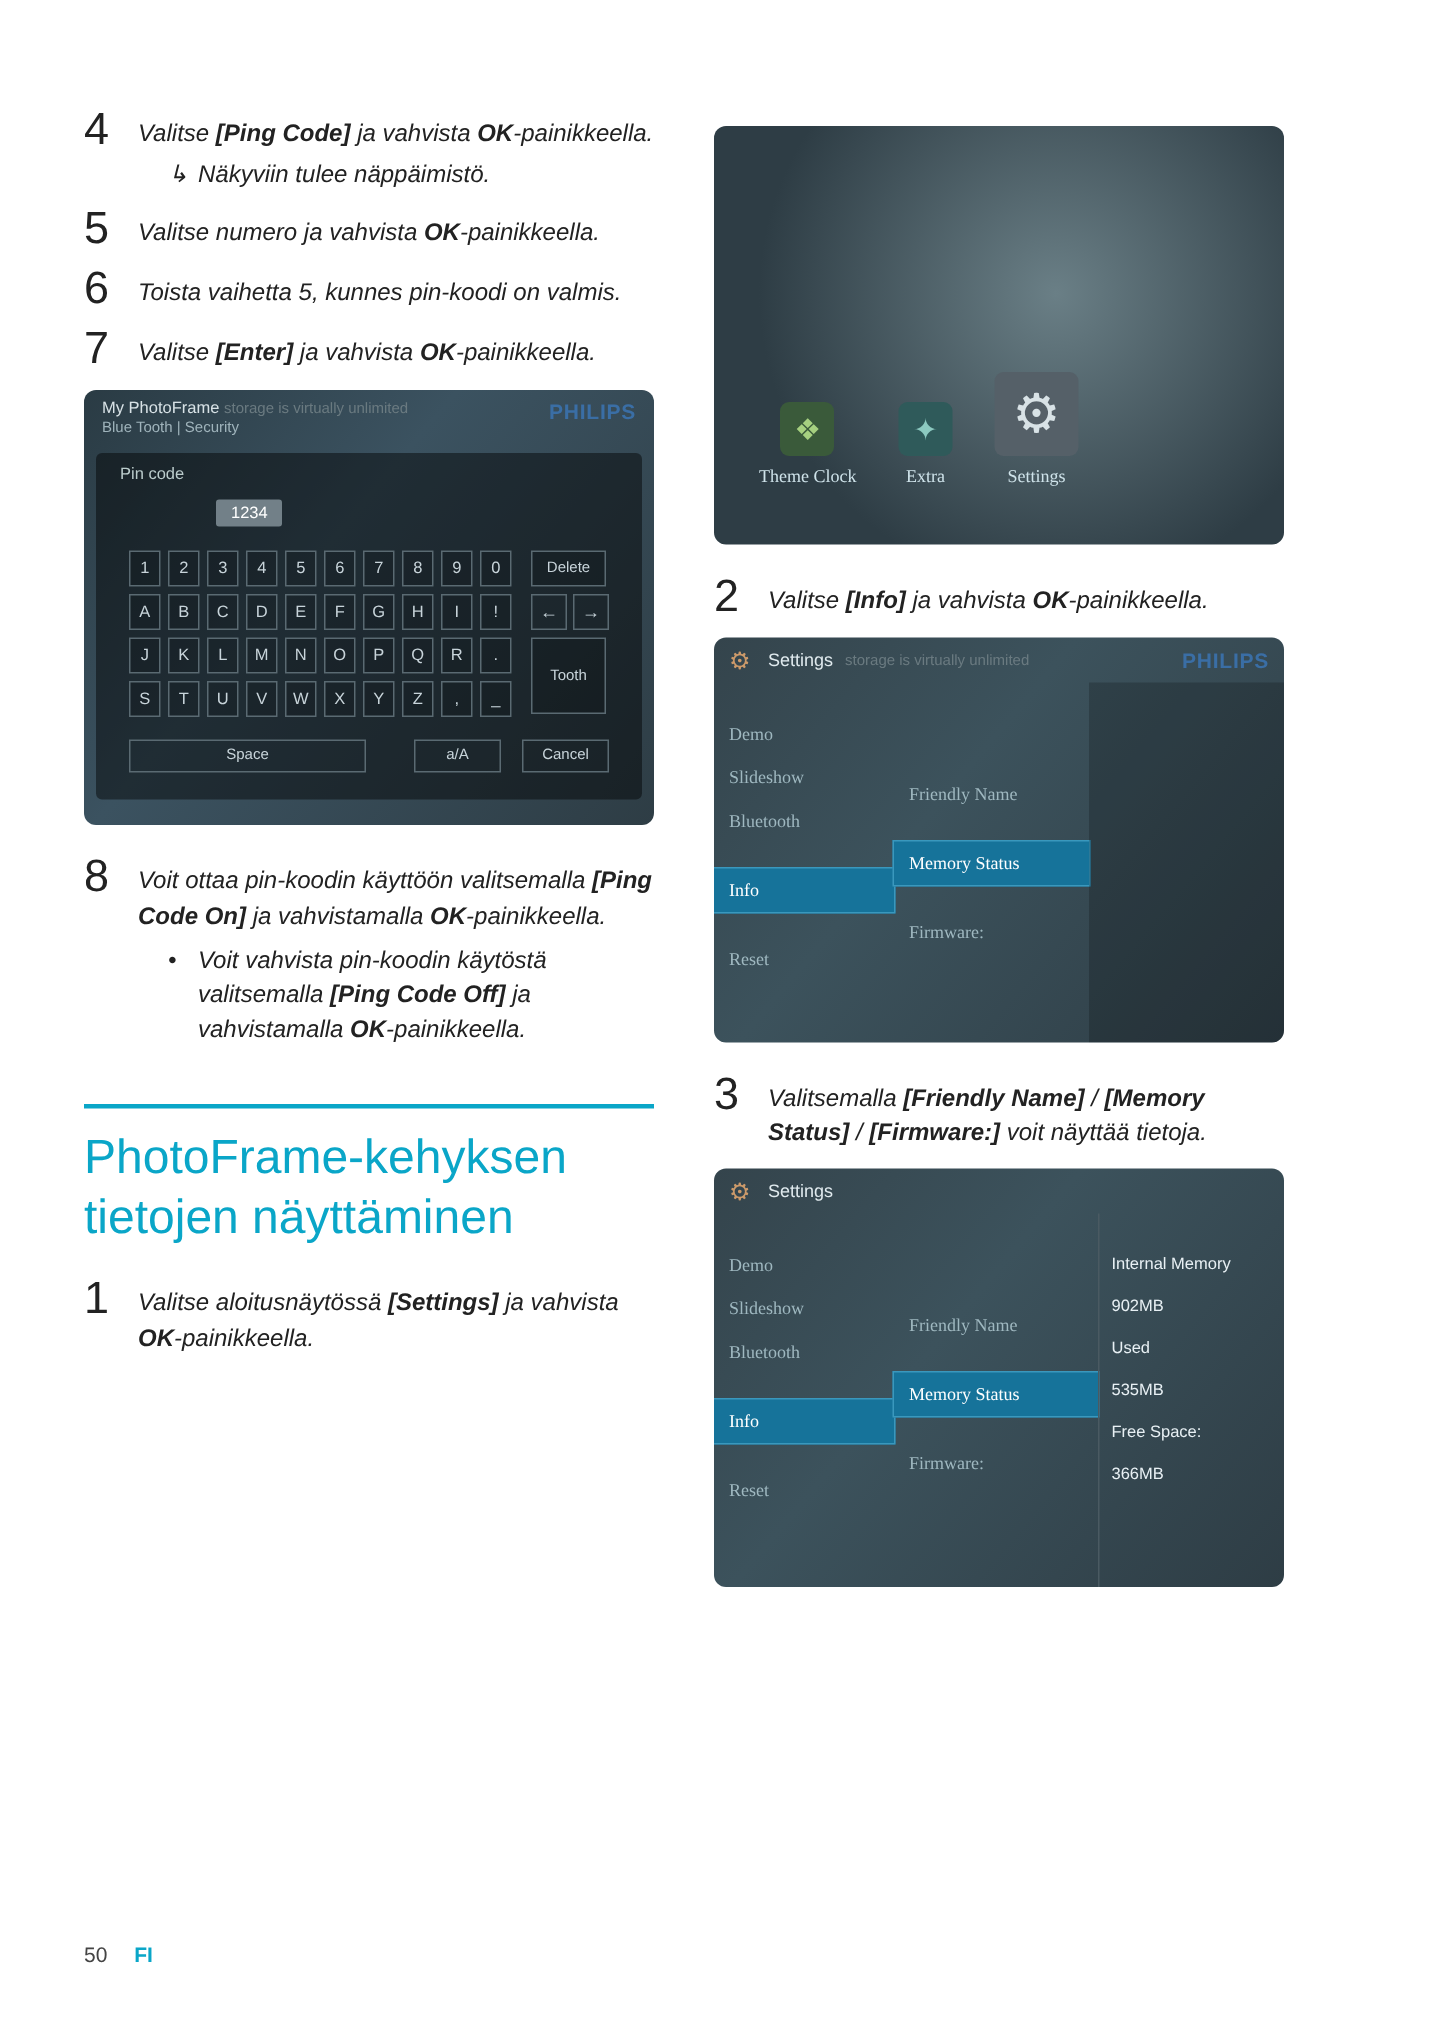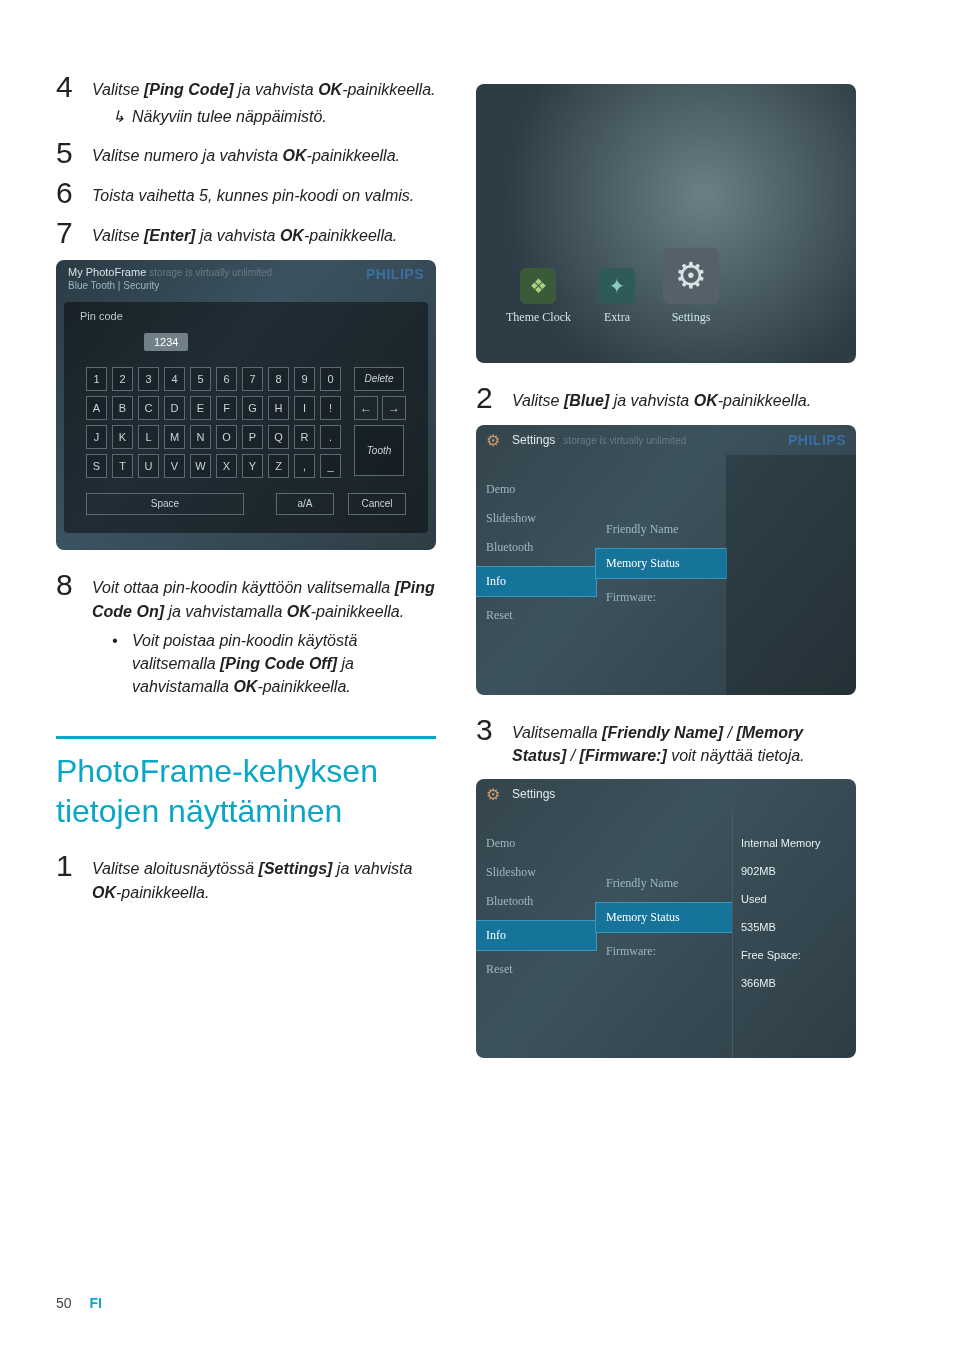--- a/index.html
+++ b/index.html
@@ -110,7 +110,7 @@
   }
   .key-wide { width:48px; height:22px; font-size:10px;}
   .key-enter { width:48px; height:49px; font-size:10px;}
-  .kb-side{ margin-left:0; display:flex; flex-direction:column; gap:5px;font-style:italic;}
+  .kb-side{ margin-left:0; display:flex; flex-direction:column; gap:5px;}
   .kb-bottomrow{ display:flex; gap:6px; margin-top:10px; align-items:flex-end; justify-content:center;}
   .key-space{ flex:1; height:20px; border:1px solid #5a6a72; color:#c8d4da; font-size:10px; display:flex; align-items:center; justify-content:center;}
   .key-aa{ width:56px; height:20px; border:1px solid #5a6a72; color:#c8d4da; font-size:10px; display:flex; align-items:center; justify-content:center;margin-left:26px;}

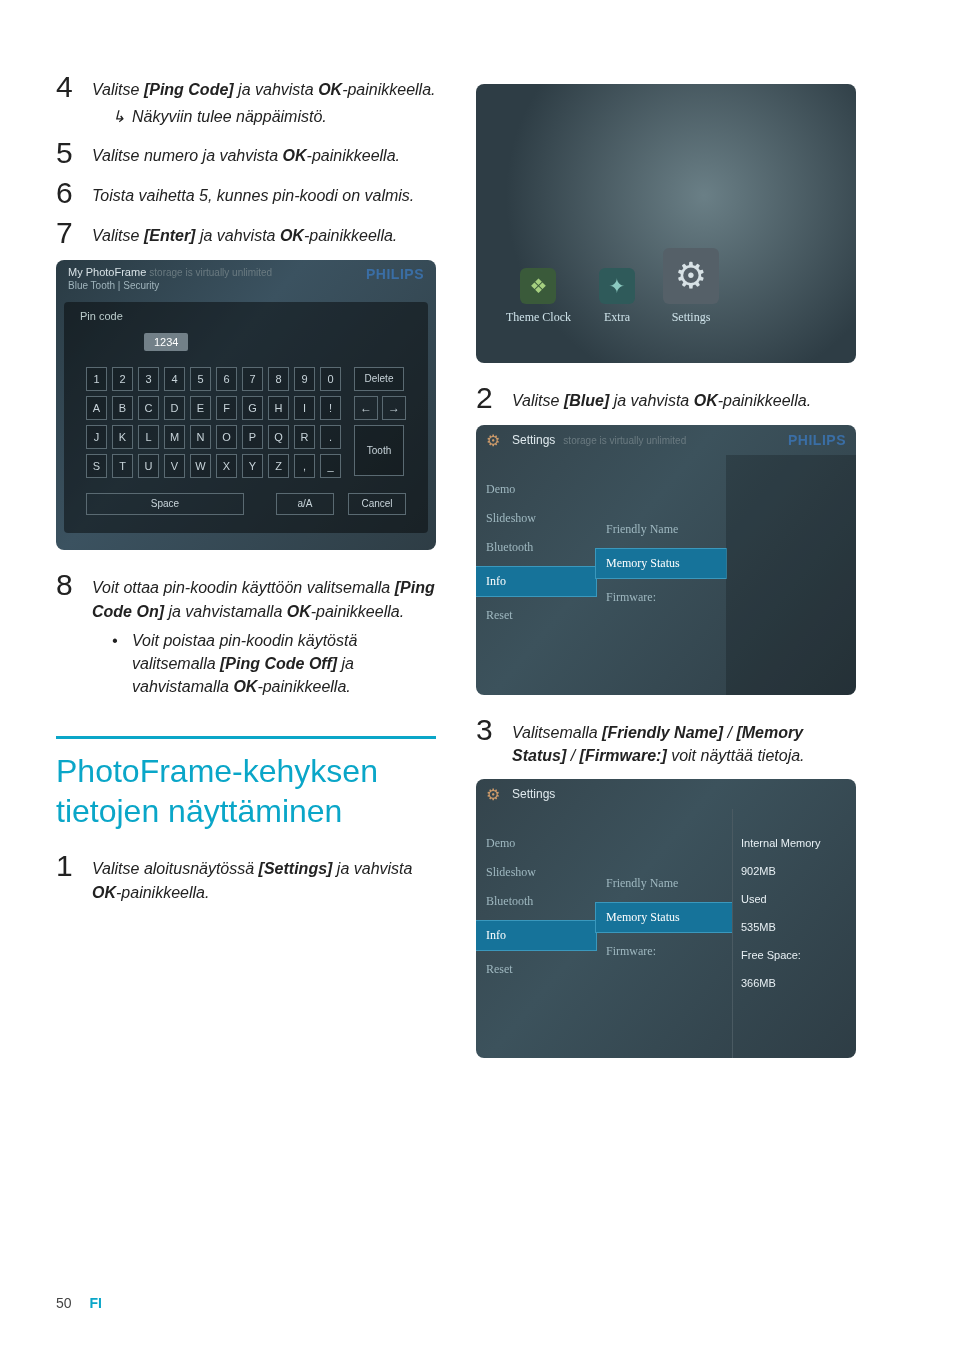--- a/index.html
+++ b/index.html
@@ -324,7 +324,7 @@
     <div class="step">
       <div class="step-num">2</div>
       <div class="step-body">
-        <span>Valitse </span><span class="bold">[Blue]</span><span> ja vahvista </span><span class="bold">OK</span><span>-painikkeella.</span>
+        <span>Valitse </span><span class="bold">[Info]</span><span> ja vahvista </span><span class="bold">OK</span><span>-painikkeella.</span>
       </div>
     </div>
 

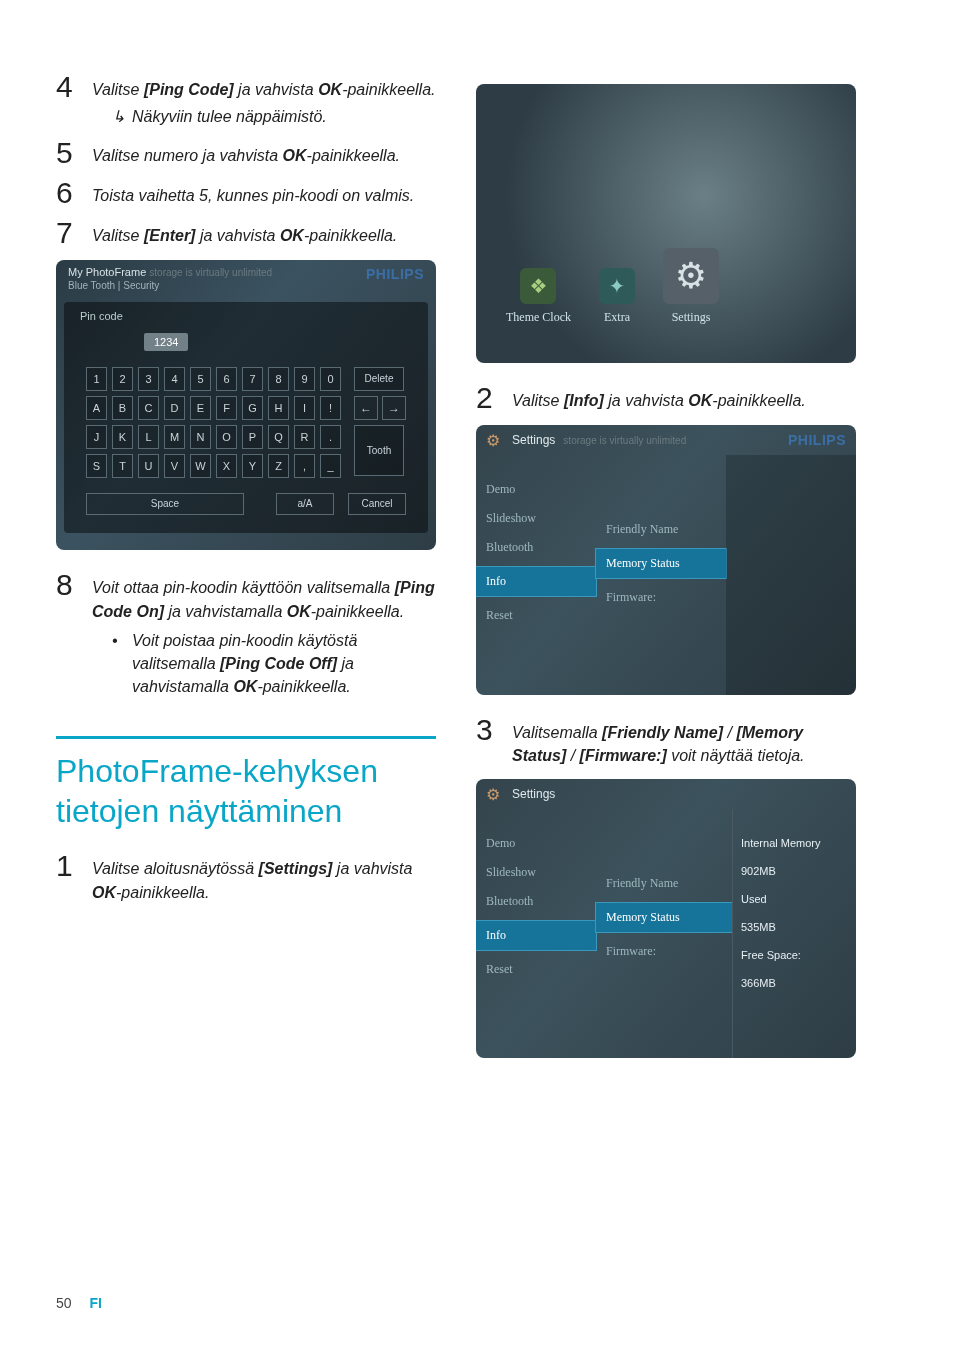--- a/index.html
+++ b/index.html
@@ -139,7 +139,7 @@
   .s3-mid{ width:130px; padding-top:60px;}
   .s3-right{ flex:1; background: rgba(0,0,0,0.2);}
   .s3-item{ color:#9fb8c0; font-size:12px; padding:7px 10px; font-family:Georgia, serif;}
-  .s3-item.active{ background:#16739a; color:#fff; border:1px solid #3a98bd; margin:4px -1px;}
+  .s3-item.active{ background:#16739a; color:#fff; border:1px solid #3a98bd; margin:16px -1px;}
 
   
   .shot4 { height:279px; background: linear-gradient(130deg, #34444c, #3c525c 40%, #2e3d45);}

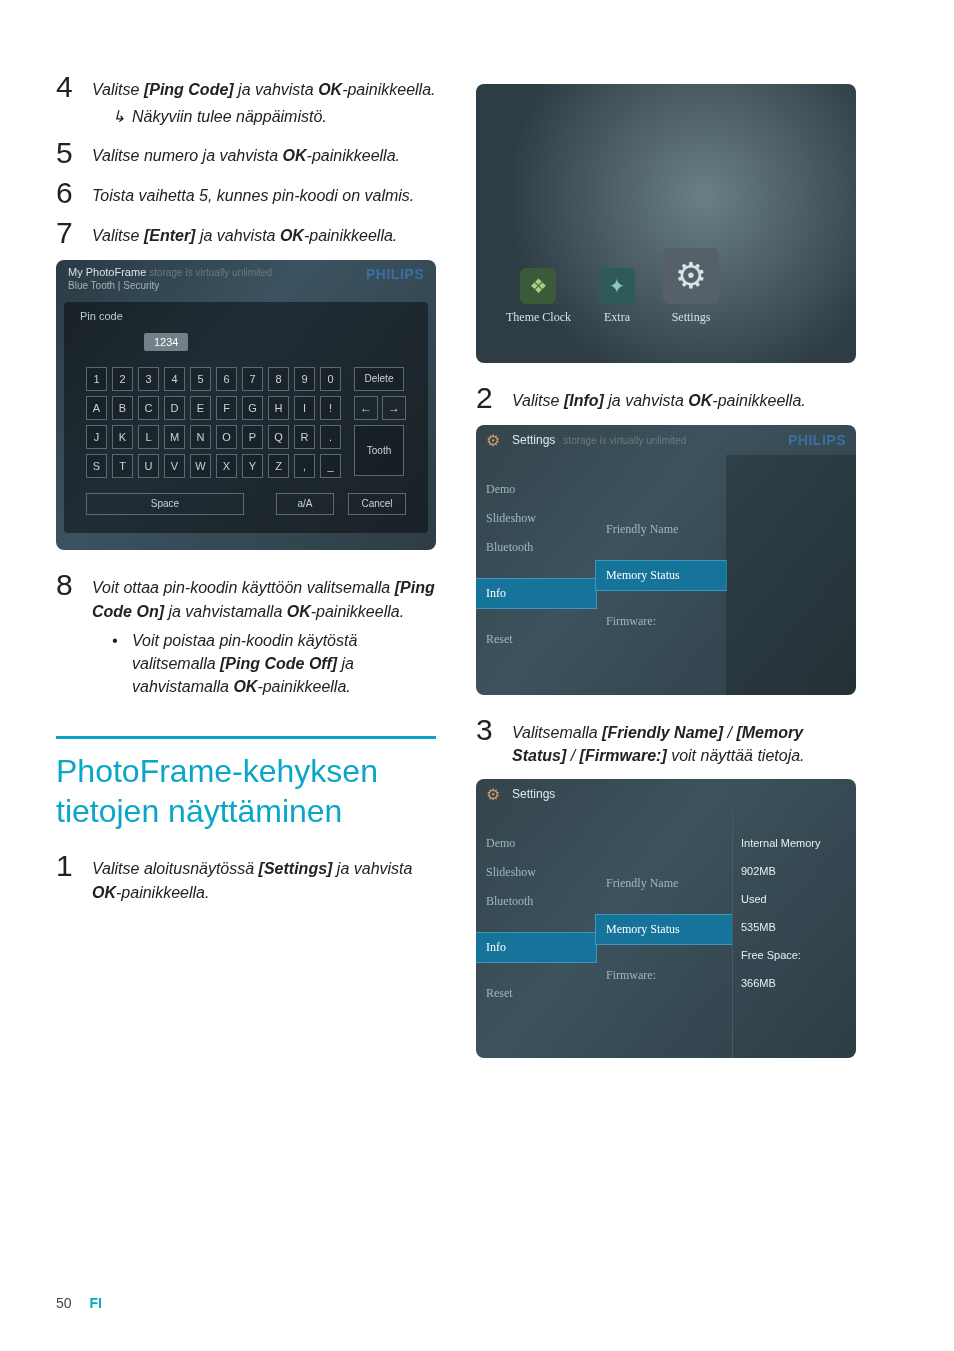--- a/index.html
+++ b/index.html
@@ -283,7 +283,7 @@
         <div class="bullet-sub">
           <span class="dot">•</span>
           <span>
-            <span>Voit poistaa pin-koodin käytöstä valitsemalla </span><span class="bold">[Ping Code Off]</span><span> ja vahvistamalla </span><span class="bold">OK</span><span>-painikkeella.</span>
+            <span>Voit vahvista pin-koodin käytöstä valitsemalla </span><span class="bold">[Ping Code Off]</span><span> ja vahvistamalla </span><span class="bold">OK</span><span>-painikkeella.</span>
           </span>
         </div>
       </div>

